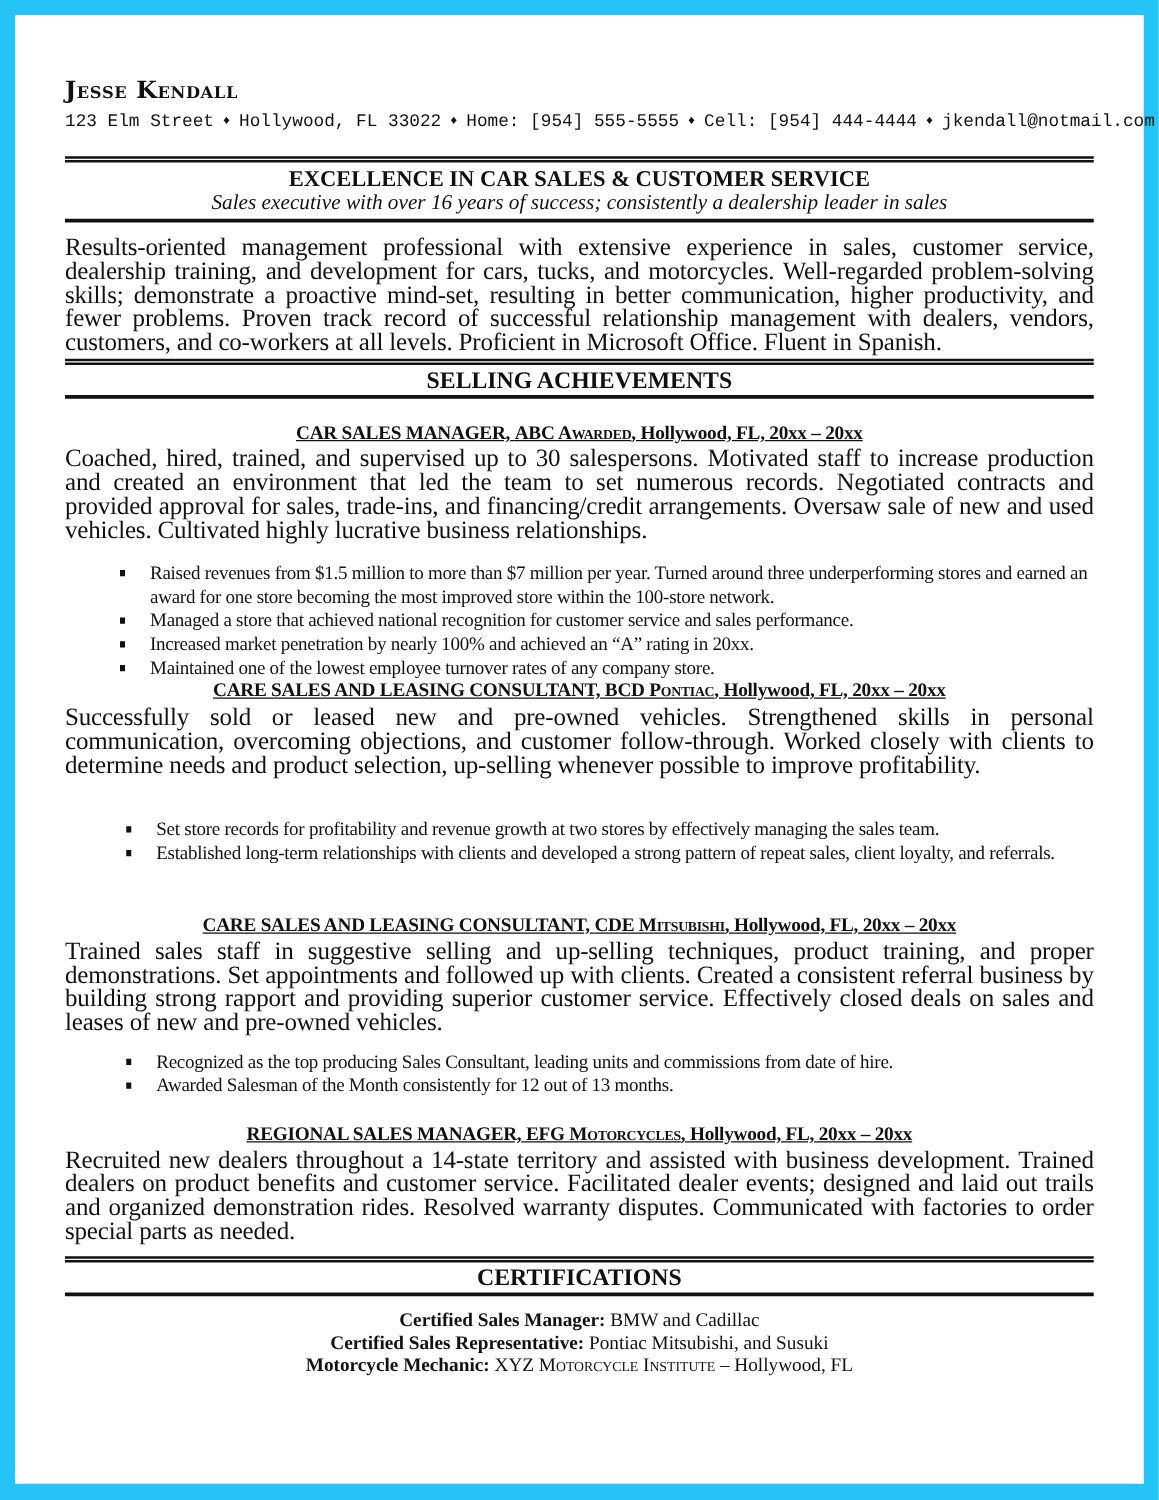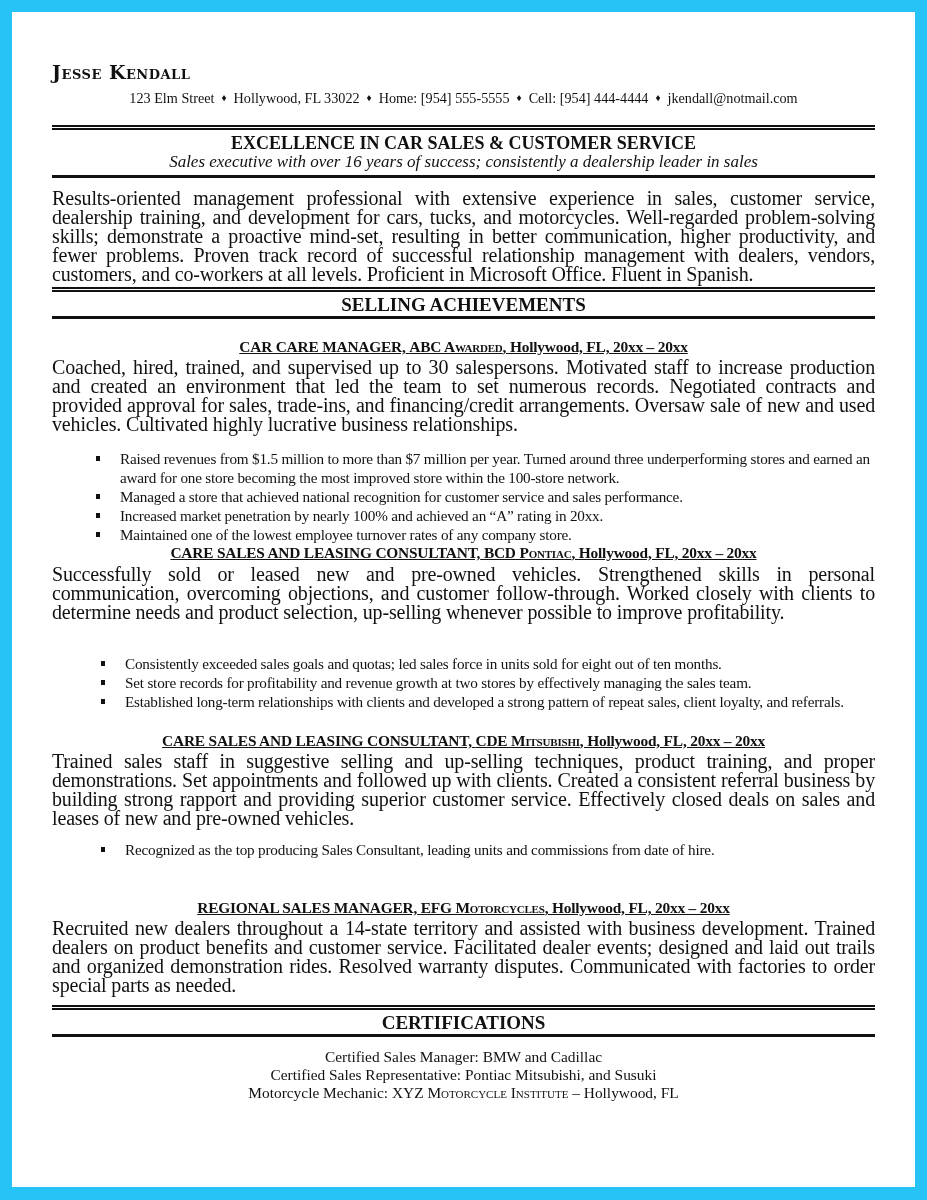--- a/index.html
+++ b/index.html
@@ -35,7 +35,7 @@
   .contact {
     position: absolute; top: 78px; left: 0; width: 823px;
     text-align: center;
-    font-family: Liberation Serif, serif;
+    font-family: Liberation Mono, monospace;
     font-size: 14.2px;
     white-space: nowrap;
   }

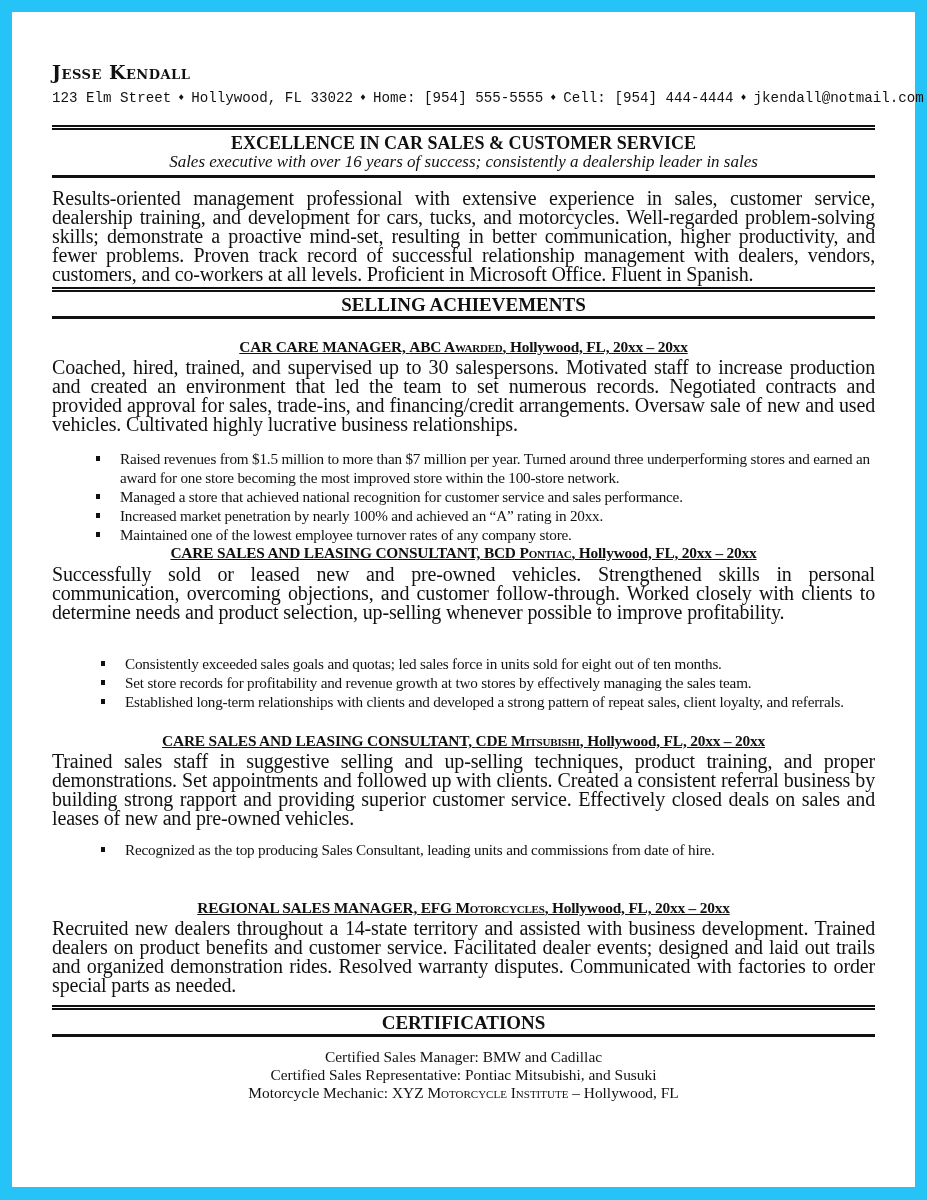--- a/index.html
+++ b/index.html
@@ -127,7 +127,7 @@
     <div class="section-title" style="top:282px">SELLING ACHIEVEMENTS</div>
     <div class="rule-single" style="top:304px"></div>
 
-    <div class="job-title" style="top:326px"><span>CAR CARE MANAGER,</span> <span class="sc">ABC Awarded</span><span>, Hollywood, FL, 20xx – 20xx</span></div>
+    <div class="job-title" style="top:326px"><span>CAR SALES MANAGER,</span> <span class="sc">ABC Awarded</span><span>, Hollywood, FL, 20xx – 20xx</span></div>
     <div class="para" style="top:346px">Coached, hired, trained, and supervised up to 30 salespersons. Motivated staff to increase production and created an environment that led the team to set numerous records. Negotiated contracts and provided approval for sales, trade-ins, and financing/credit arrangements. Oversaw sale of new and used vehicles. Cultivated highly lucrative business relationships.</div>
     <ul class="bullets" style="top:421px">
       <li>Raised revenues from $1.5 million to more than $7 million per year. Turned around three underperforming stores and earned an award for one store becoming the most improved store within the 100-store network.</li>

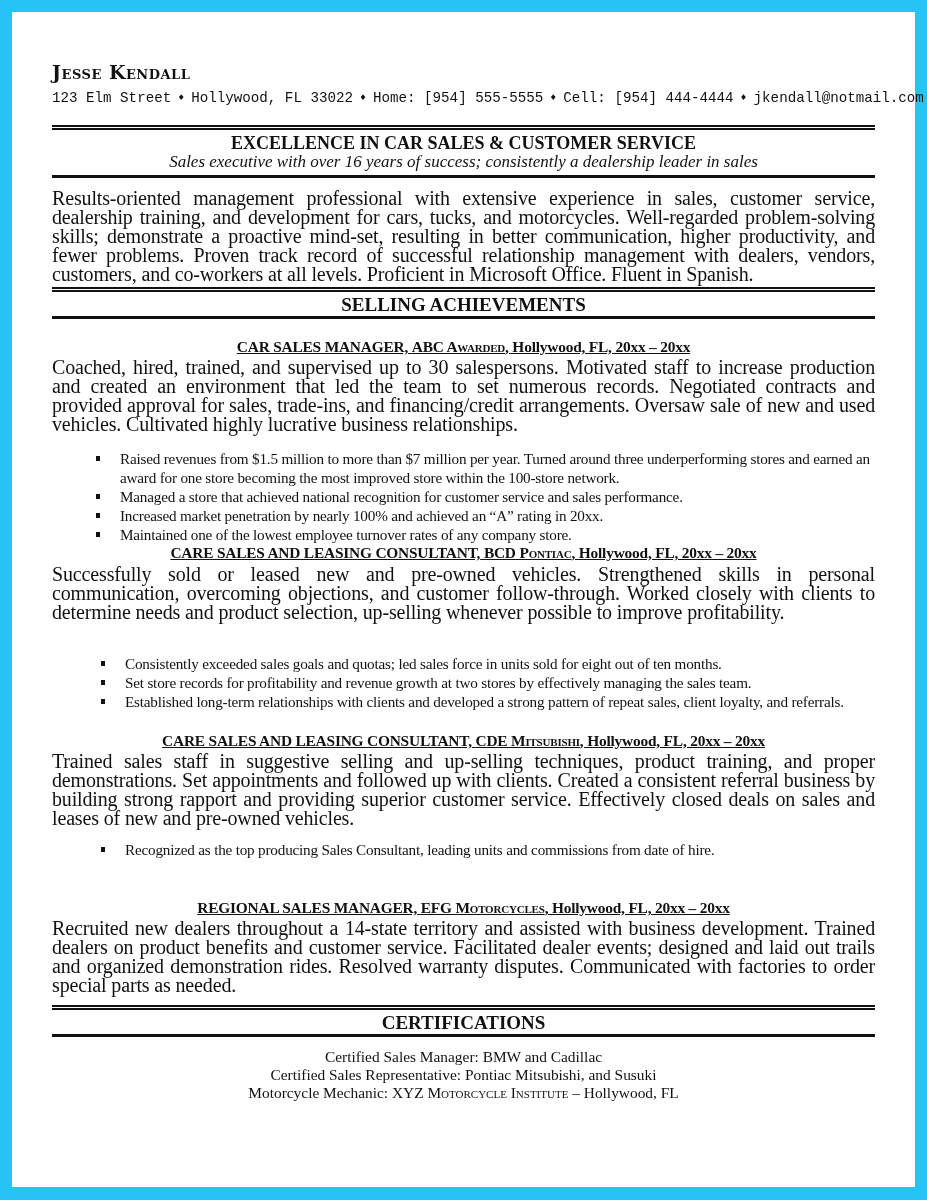--- a/index.html
+++ b/index.html
@@ -139,7 +139,6 @@
     <div class="job-title" style="top:532px"><span>CARE SALES AND LEASING CONSULTANT,</span> <span class="sc">BCD Pontiac</span><span>, Hollywood, FL, 20xx – 20xx</span></div>
     <div class="para" style="top:553px">Successfully sold or leased new and pre-owned vehicles. Strengthened skills in personal communication, overcoming objections, and customer follow-through. Worked closely with clients to determine needs and product selection, up-selling whenever possible to improve profitability.</div>
     <ul class="bullets deep" style="top:626px">
-      <li>Consistently exceeded sales goals and quotas; led sales force in units sold for eight out of ten months.</li>
       <li>Set store records for profitability and revenue growth at two stores by effectively managing the sales team.</li>
       <li>Established long-term relationships with clients and developed a strong pattern of repeat sales, client loyalty, and referrals.</li>
     </ul>

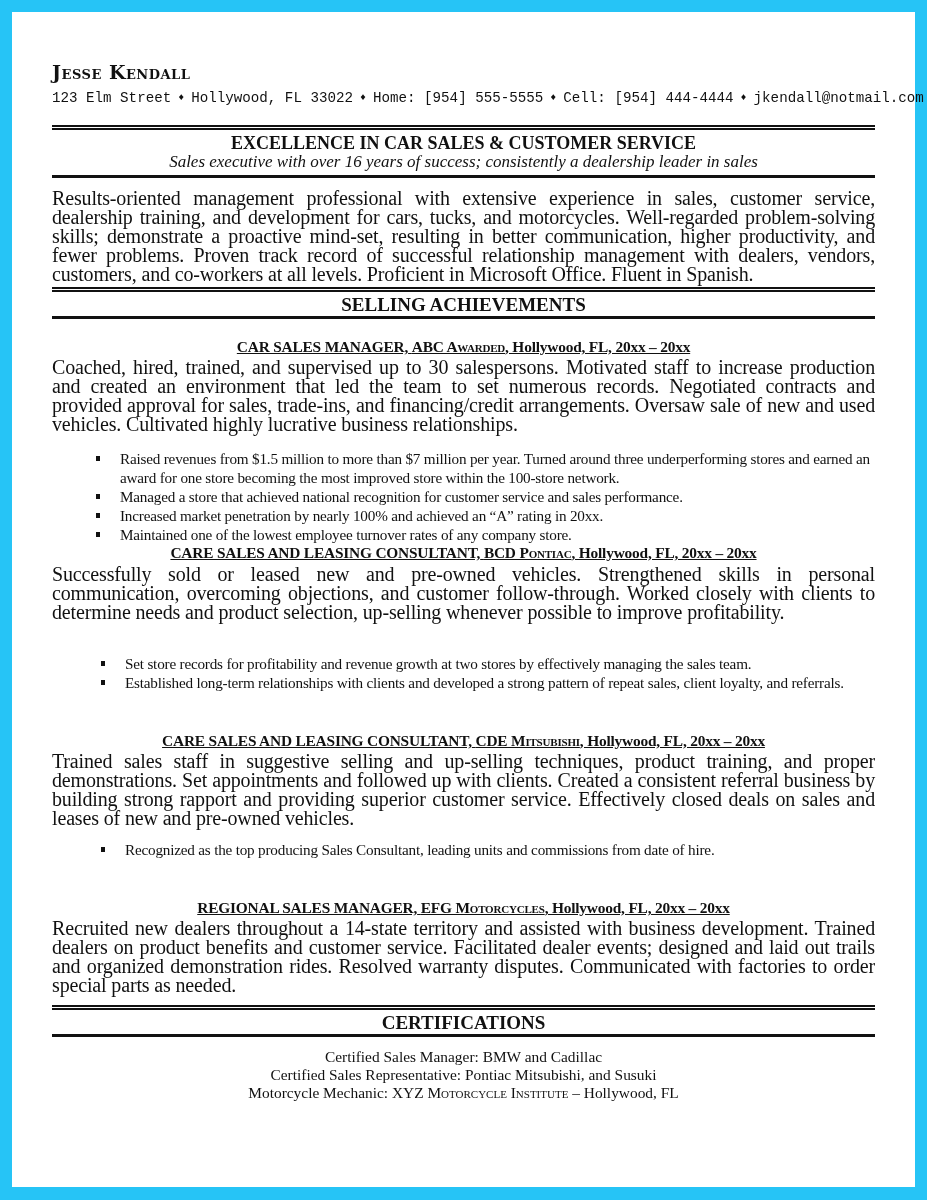--- a/index.html
+++ b/index.html
@@ -147,6 +147,7 @@
     <div class="para" style="top:740px">Trained sales staff in suggestive selling and up-selling techniques, product training, and proper demonstrations. Set appointments and followed up with clients. Created a consistent referral business by building strong rapport and providing superior customer service. Effectively closed deals on sales and leases of new and pre-owned vehicles.</div>
     <ul class="bullets deep" style="top:812px">
       <li>Recognized as the top producing Sales Consultant, leading units and commissions from date of hire.</li>
+      <li>Awarded Salesman of the Month consistently for 12 out of 13 months.</li>
     </ul>
 
     <div class="job-title" style="top:887px"><span>REGIONAL SALES MANAGER,</span> <span class="sc">EFG Motorcycles</span><span>, Hollywood, FL, 20xx – 20xx</span></div>

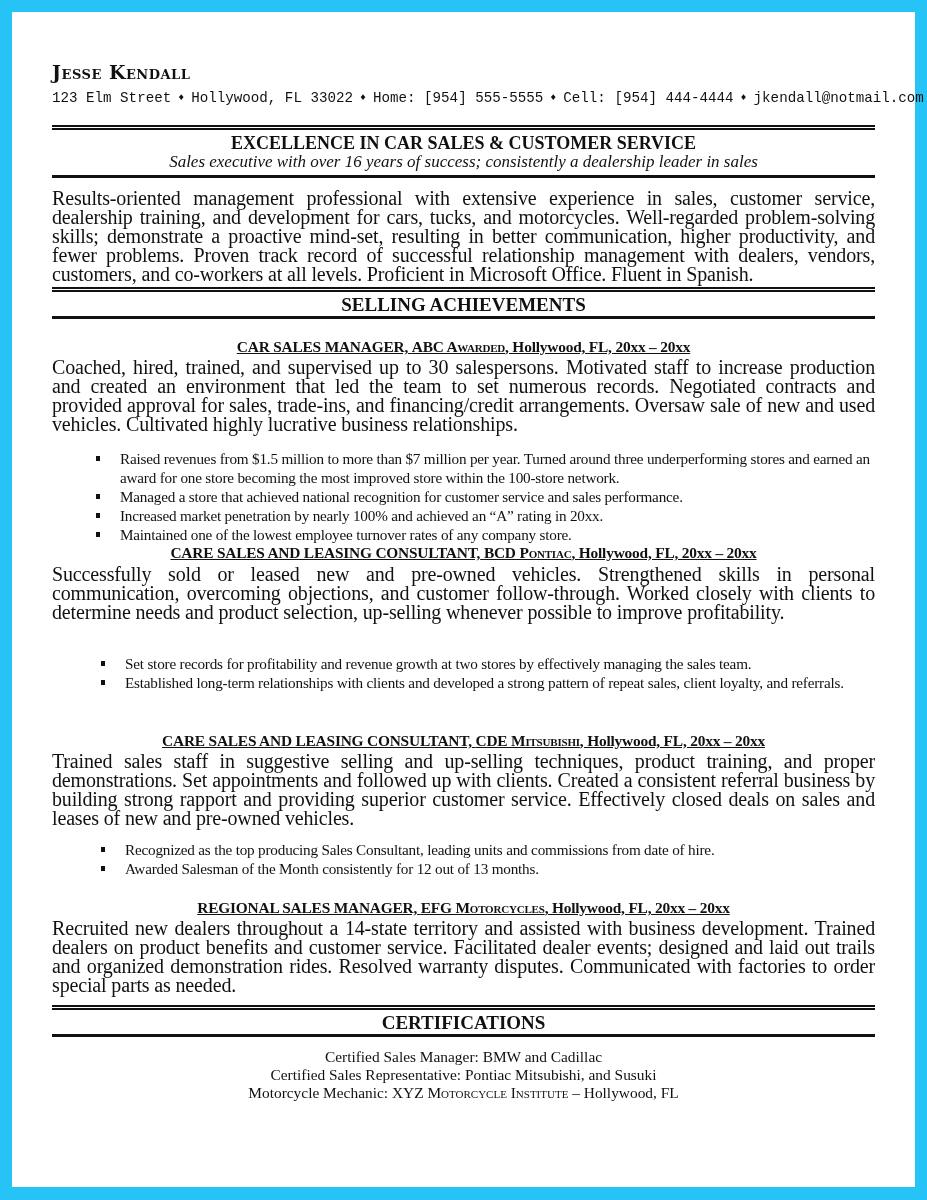--- a/index.html
+++ b/index.html
@@ -102,7 +102,7 @@
     position: absolute; left: 0; width: 823px; text-align: center;
     font-size: 15.4px; line-height: 18px;
   }
-  .cert b { font-weight: normal; }
+  .cert b { font-weight: bold; }
   .cert .sc { font-variant: small-caps; }
 </style>
 </head>

